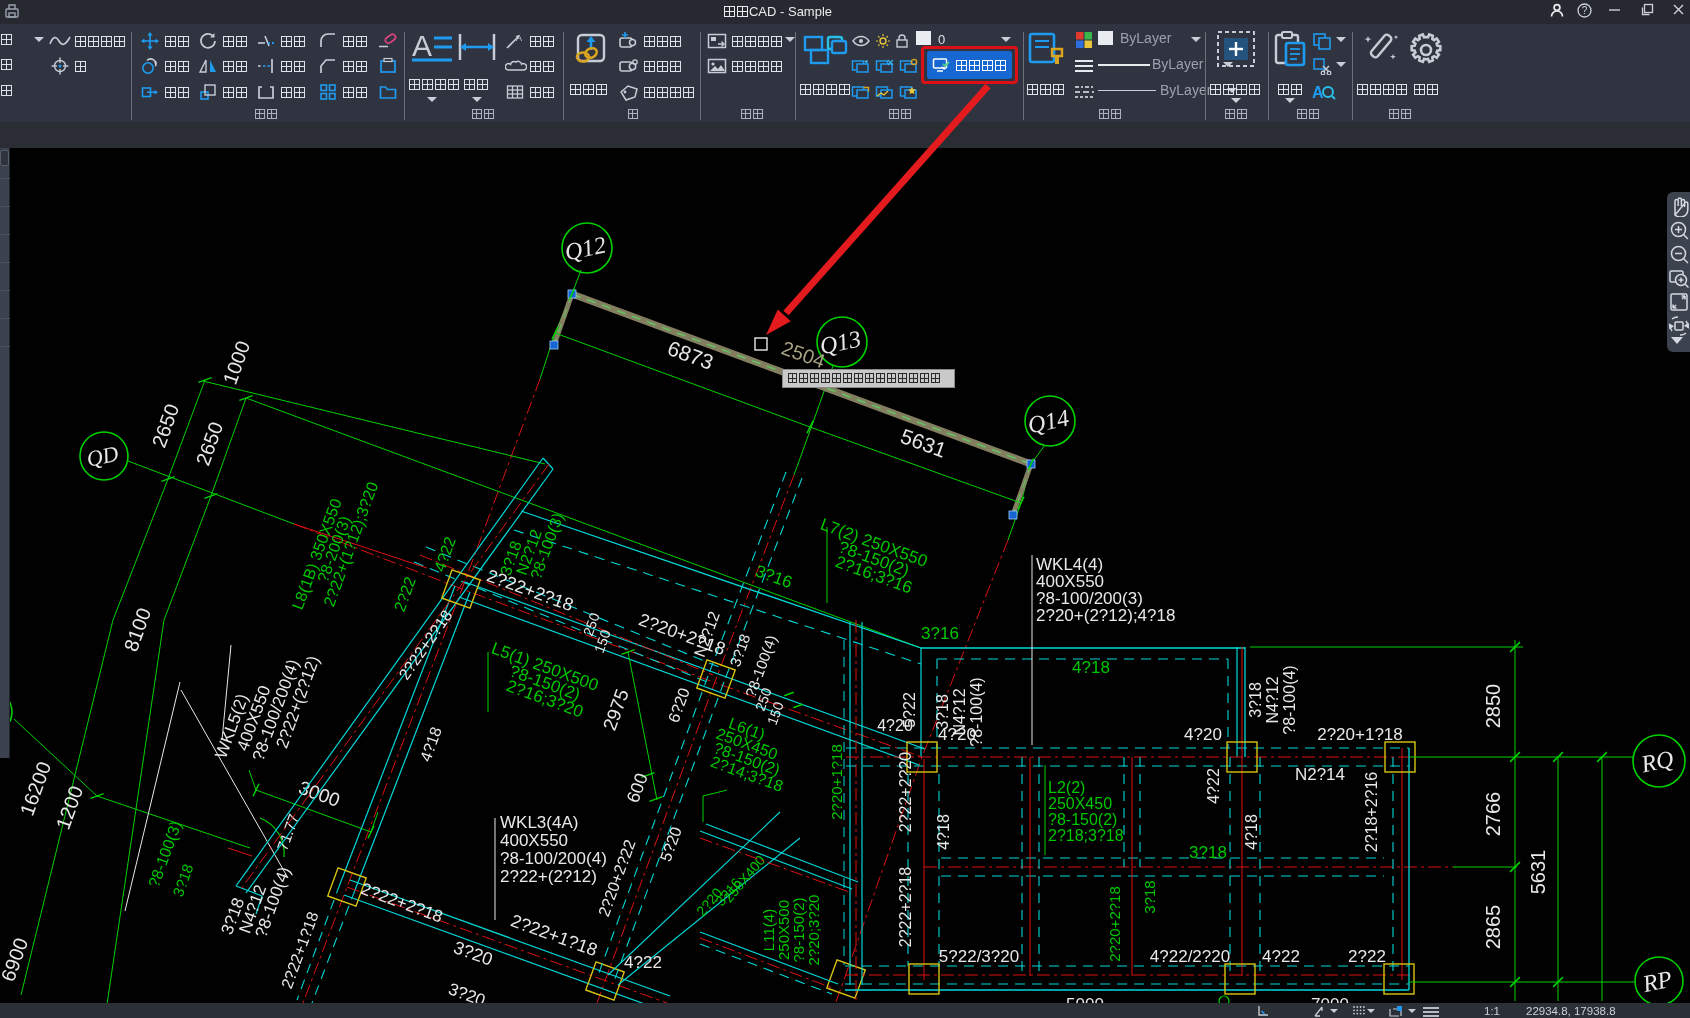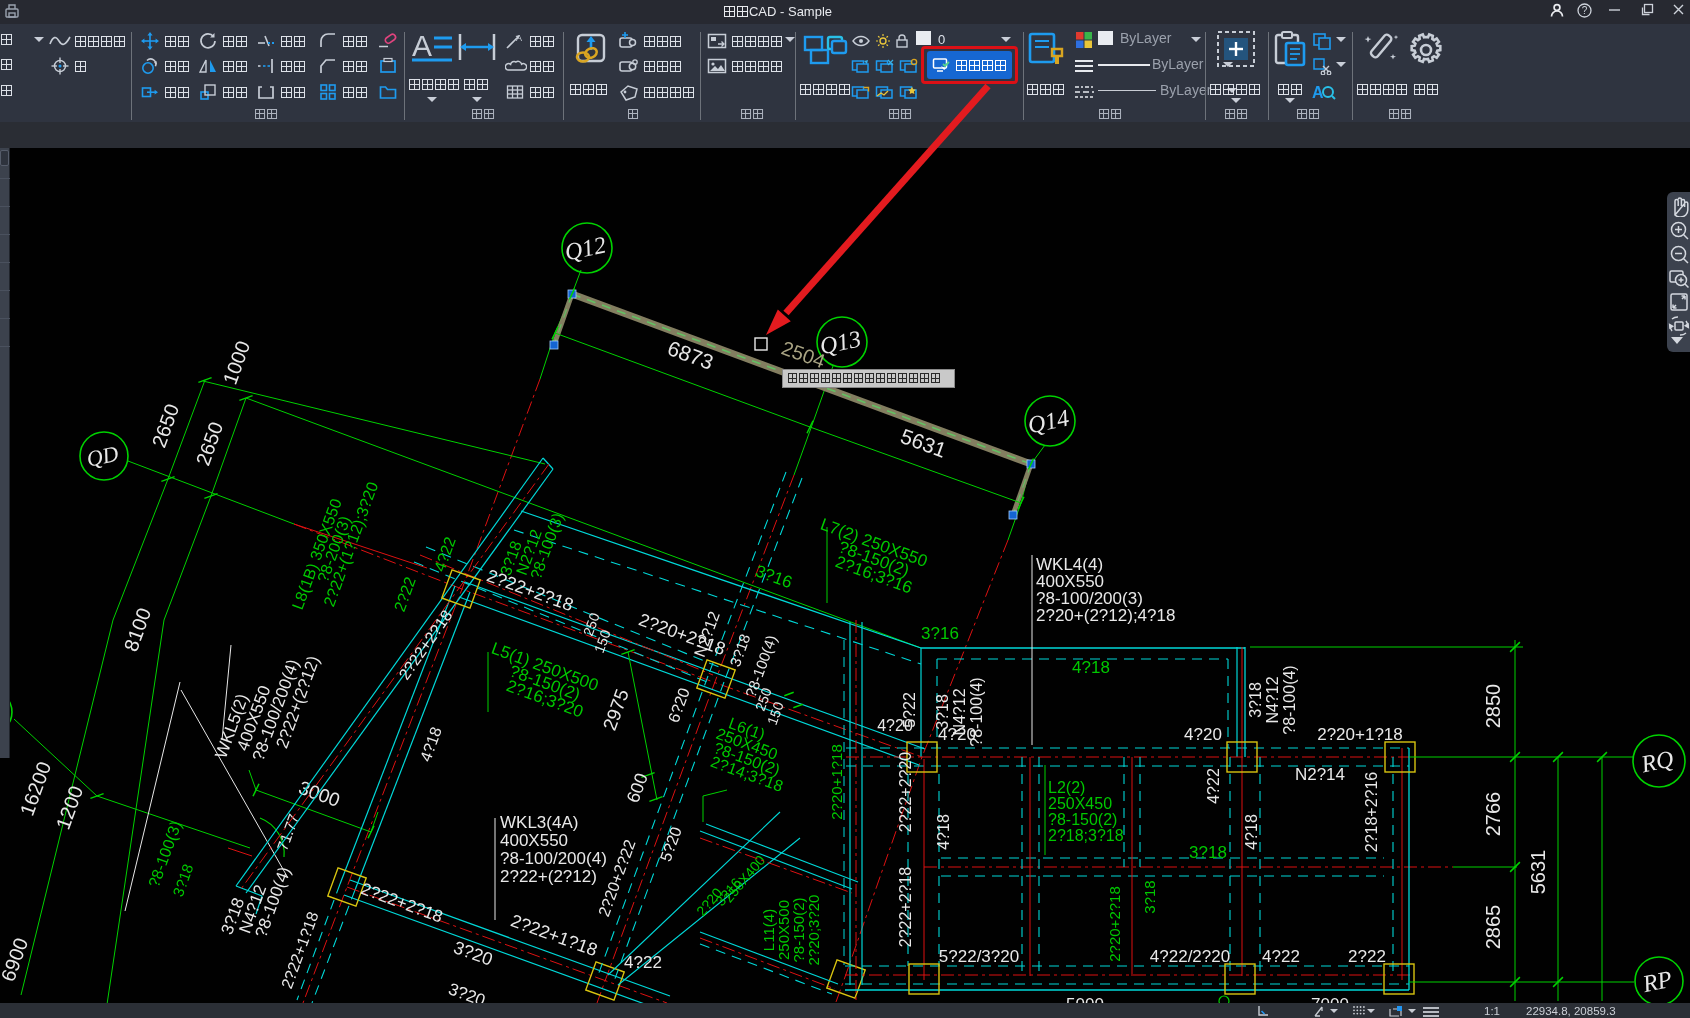--- a/index.html
+++ b/index.html
@@ -795,6 +795,6 @@
         </g>
       </svg></div>
 <div class="abs" style="left:1484px;top:1005px;color:#ccd0d7;font-size:11.5px">1:1</div>
-<div class="abs" style="left:1526px;top:1005px;color:#ccd0d7;font-size:11.5px">22934.8, 20859.3</div>
+<div class="abs" style="left:1526px;top:1005px;color:#ccd0d7;font-size:11.5px">22934.8, 17938.8</div>
 </div>
 </body></html>

